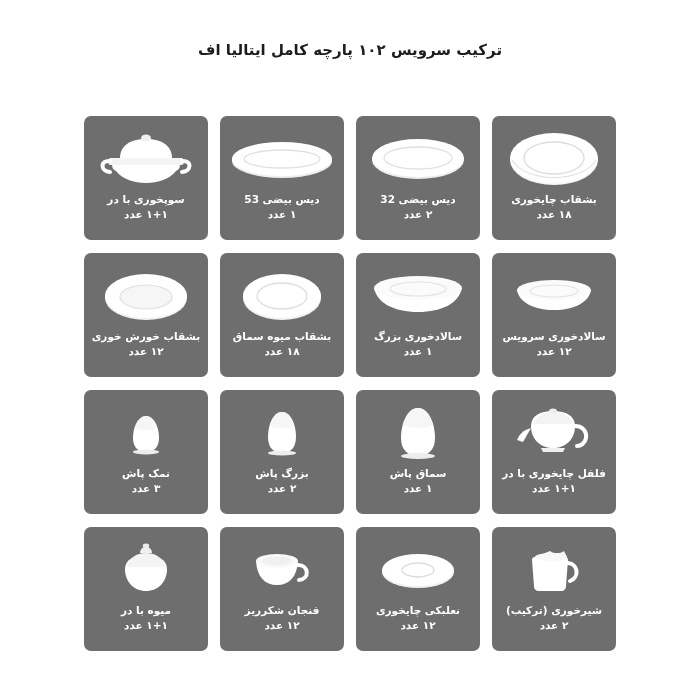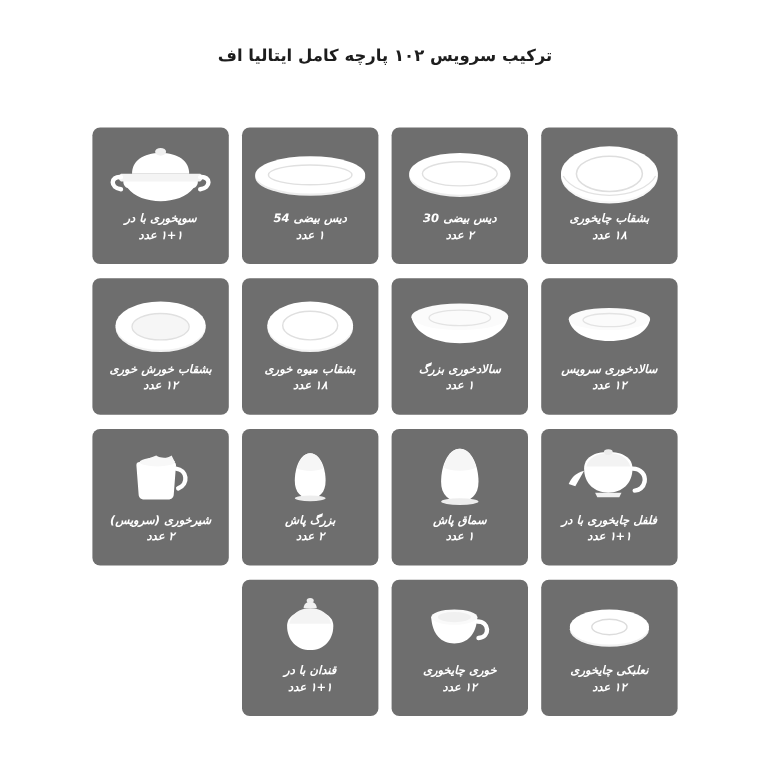--- a/index.html
+++ b/index.html
@@ -69,7 +69,6 @@
     line-height: 15px;
     direction: rtl;
     font-weight: bold;
-    font-style: italic;
   }
   .caption .qty {
     display: block;

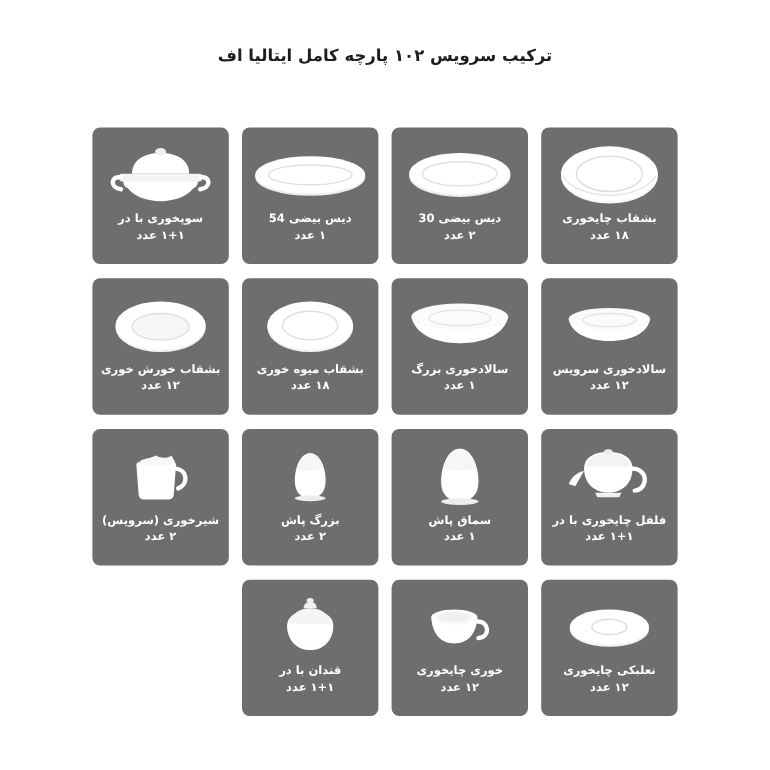--- a/index.html
+++ b/index.html
@@ -122,7 +122,7 @@
         </svg>
       </div>
       <div class="caption">
-        <span>دیس بیضی 54</span>
+        <span>دیس بیضی 53</span>
         <span class="qty">۱ عدد</span>
       </div>
     </div>

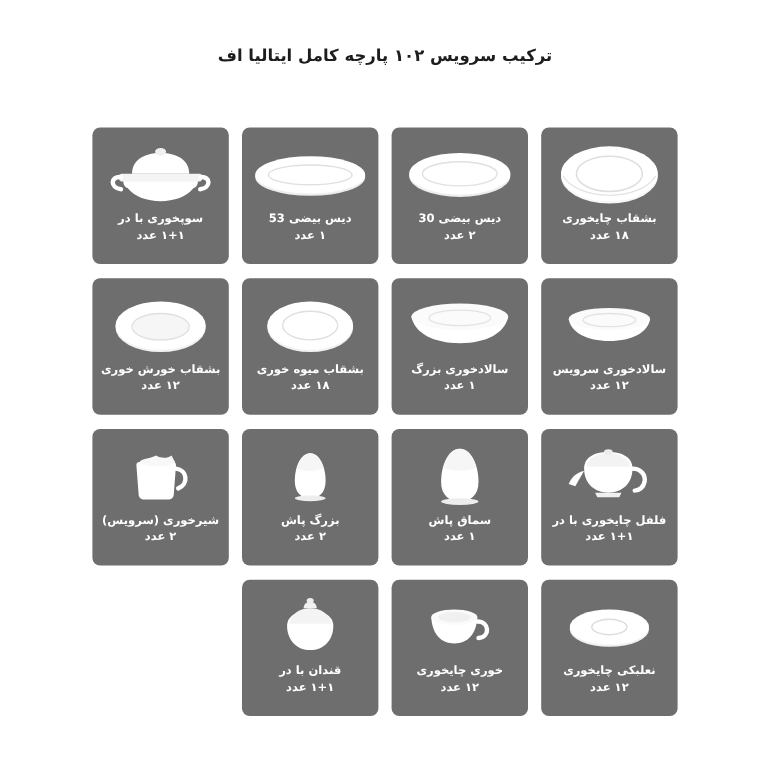--- a/index.html
+++ b/index.html
@@ -108,7 +108,7 @@
         </svg>
       </div>
       <div class="caption">
-        <span>دیس بیضی 30</span>
+        <span>دیس بیضی 32</span>
         <span class="qty">۲ عدد</span>
       </div>
     </div>

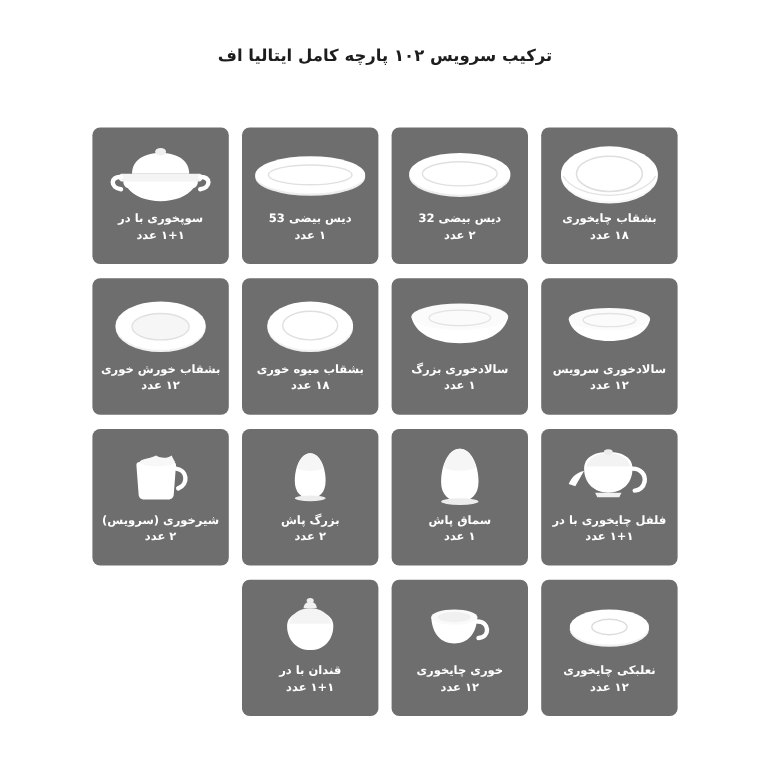--- a/index.html
+++ b/index.html
@@ -181,7 +181,7 @@
         </svg>
       </div>
       <div class="caption">
-        <span>بشقاب میوه خوری</span>
+        <span>بشقاب میوه سماق</span>
         <span class="qty">۱۸ عدد</span>
       </div>
     </div>

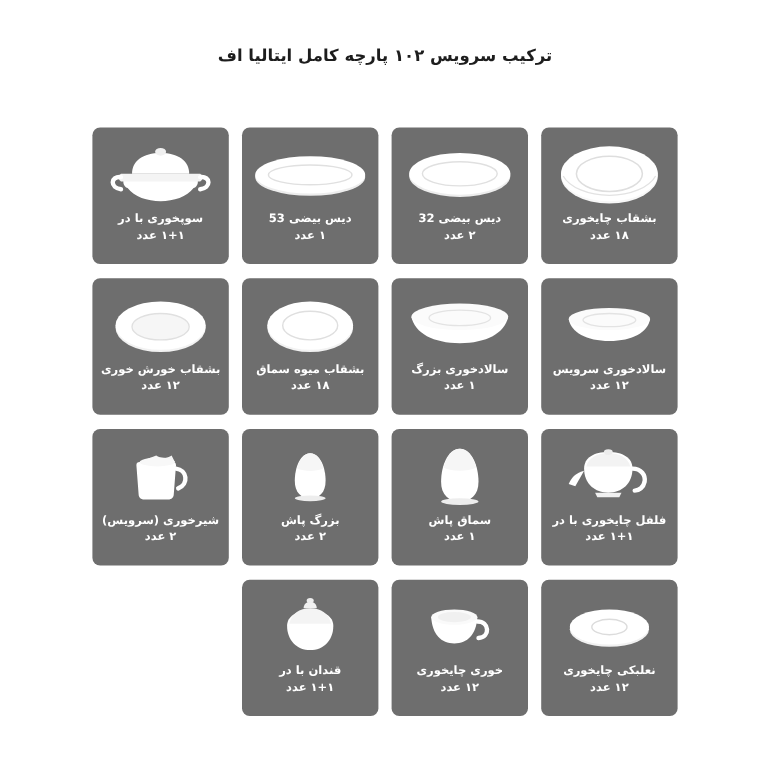--- a/index.html
+++ b/index.html
@@ -245,6 +245,19 @@
       </div>
     </div>
 
+    <div class="cell">
+      <div class="art">
+        <svg width="42" height="54" viewBox="0 0 42 54">
+          <path d="M21 10 c8 0 13 11 13 22 c0 9 -5 14 -13 14 s-13 -5 -13 -14 c0 -11 5 -22 13 -22 z" fill="#ffffff"></path>
+          <path d="M21 10 c5 0 9 5 11 12 c-6 3 -16 3 -22 0 c2 -7 6 -12 11 -12 z" fill="#f6f6f6"></path>
+          <ellipse cx="21" cy="46" rx="13" ry="2.4" fill="#ededed"></ellipse>
+        </svg>
+      </div>
+      <div class="caption">
+        <span>نمک پاش</span>
+        <span class="qty">۳ عدد</span>
+      </div>
+    </div>
 
     <div class="cell">
       <div class="art">

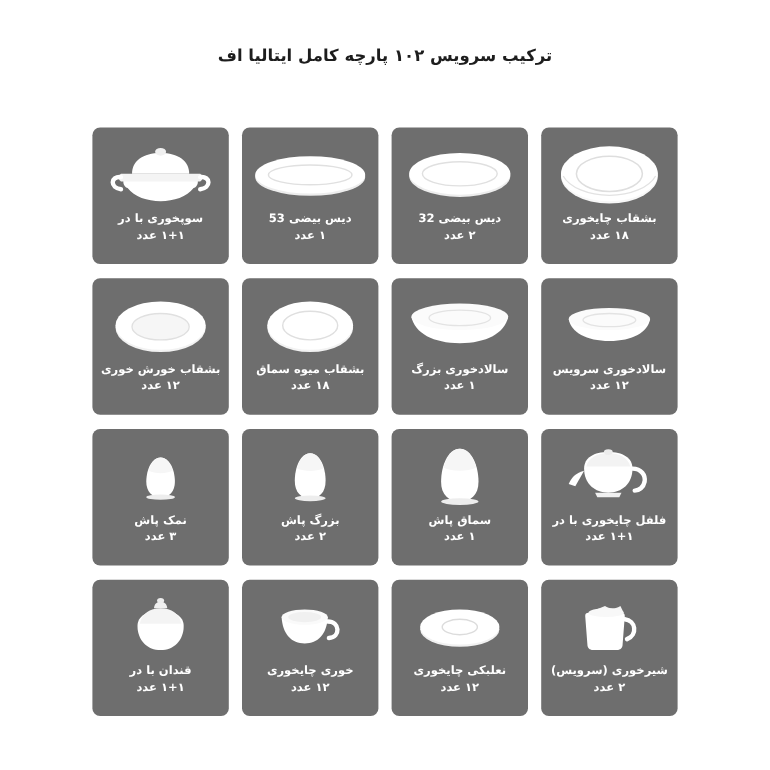--- a/index.html
+++ b/index.html
@@ -313,7 +313,7 @@
         </svg>
       </div>
       <div class="caption">
-        <span>قندان با در</span>
+        <span>میوه با در</span>
         <span class="qty">۱+۱ عدد</span>
       </div>
     </div>

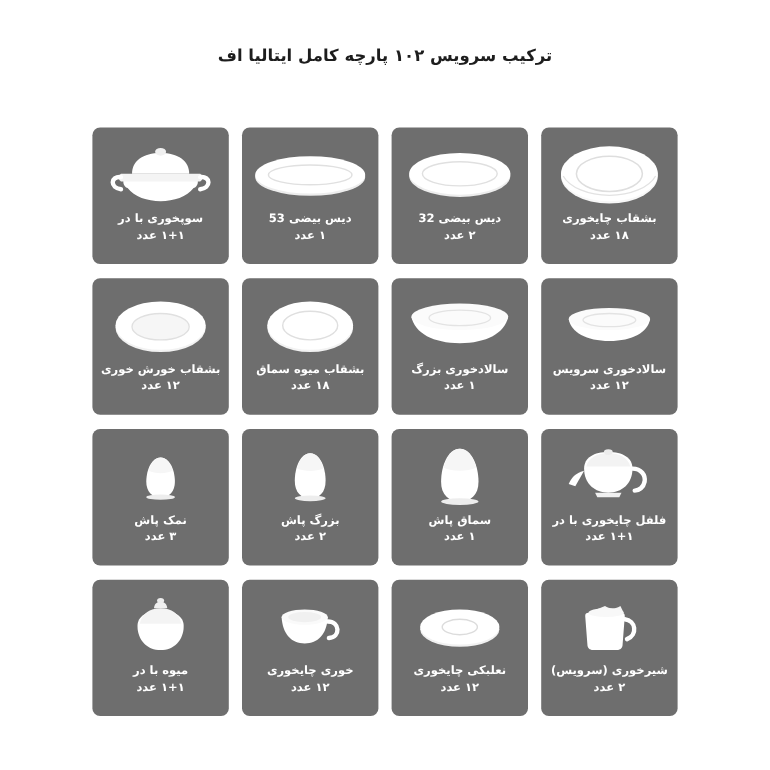--- a/index.html
+++ b/index.html
@@ -298,7 +298,7 @@
         </svg>
       </div>
       <div class="caption">
-        <span>خوری چایخوری</span>
+        <span>فنجان شکرریز</span>
         <span class="qty">۱۲ عدد</span>
       </div>
     </div>

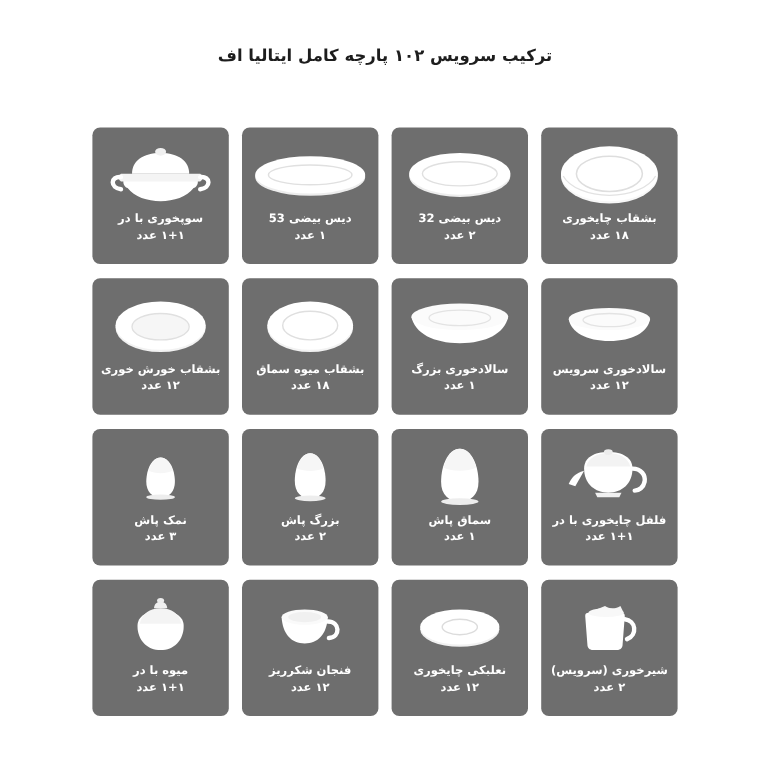--- a/index.html
+++ b/index.html
@@ -269,7 +269,7 @@
         </svg>
       </div>
       <div class="caption">
-        <span>شیرخوری (سرویس)</span>
+        <span>شیرخوری (ترکیب)</span>
         <span class="qty">۲ عدد</span>
       </div>
     </div>

